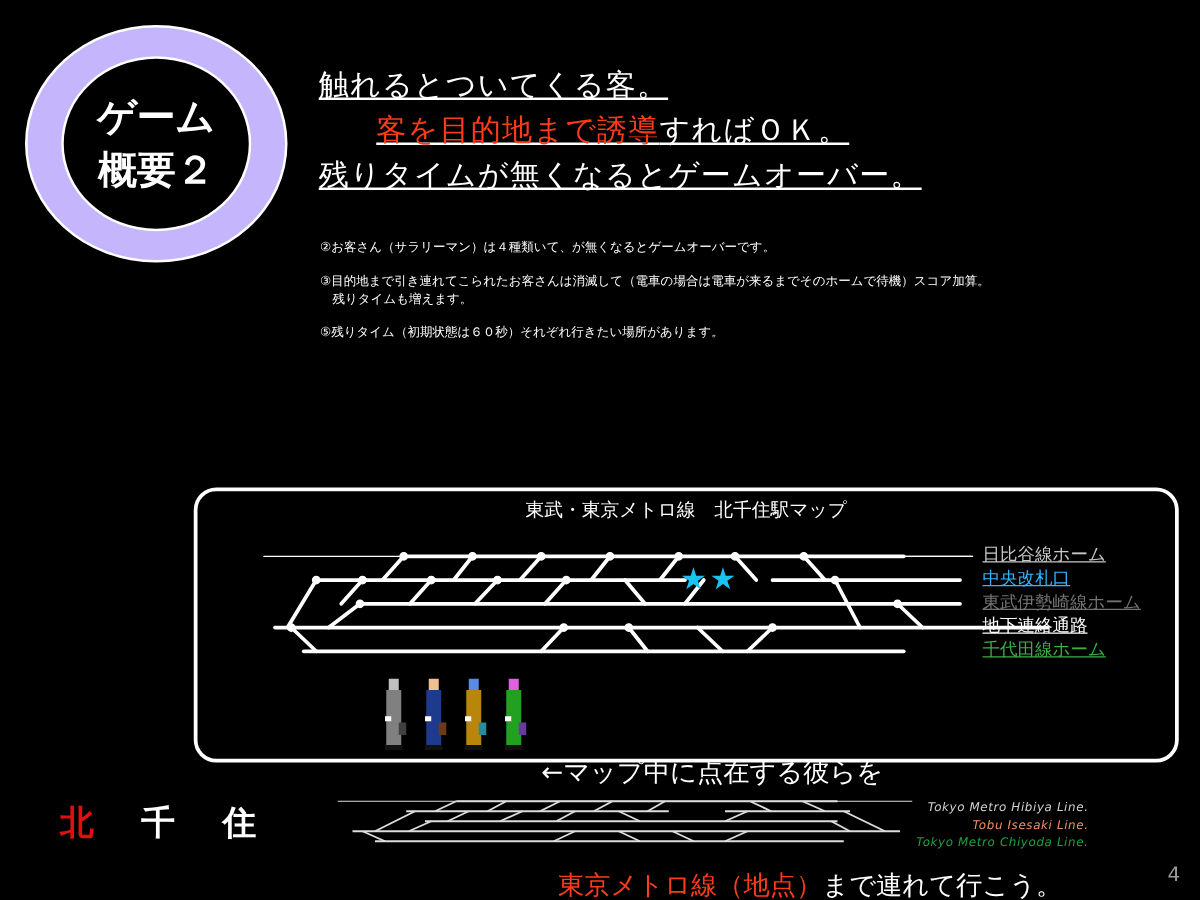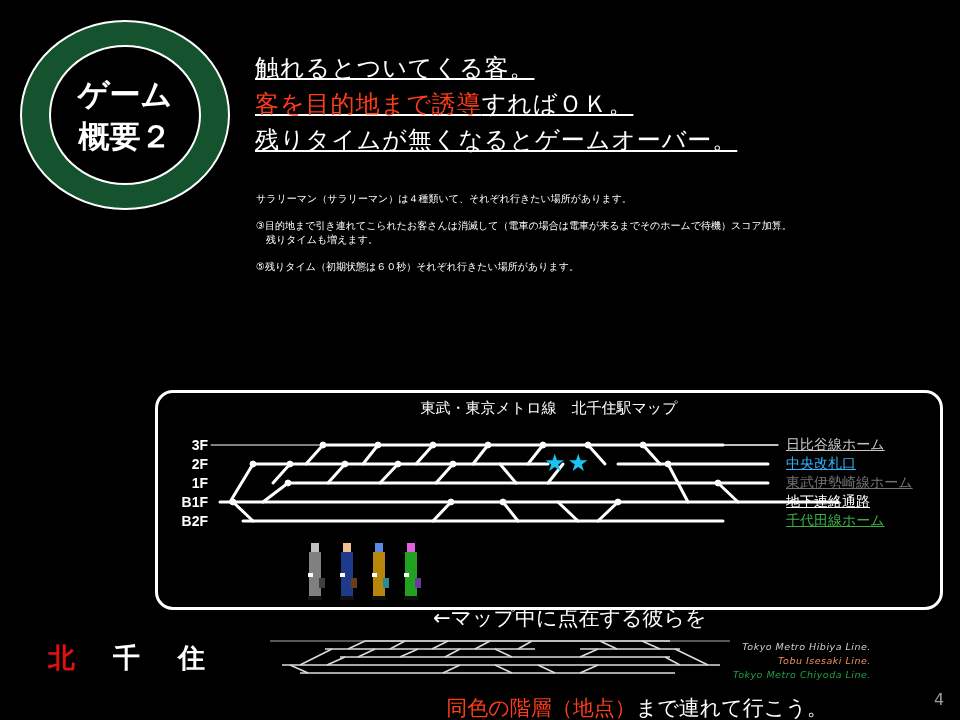--- a/index.html
+++ b/index.html
@@ -8,7 +8,7 @@
 
     .badge {
       position: absolute; left: 20px; top: 20px; width: 210px; height: 190px;
-      border-radius: 50%; background: #14532d; border: 2px solid #fff;
+      border-radius: 50%; background: #c4b5fd; border: 2px solid #fff;
       display: flex; align-items: center; justify-content: center;
     }
     .badge-inner {

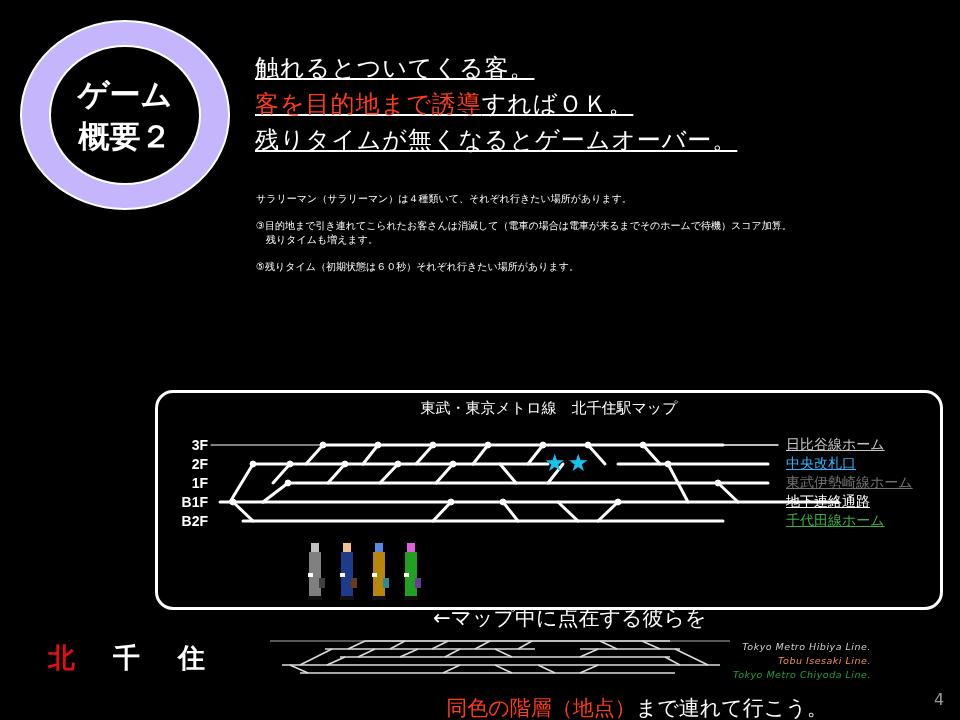--- a/index.html
+++ b/index.html
@@ -18,7 +18,7 @@
     }
 
     .headline { position: absolute; left: 255px; top: 50px; font-size: 24px; line-height: 36px; letter-spacing: 1px; text-decoration: underline; }
-    .headline .red { color: #ff3b1a; }
+    .headline .red { color: #ff3b1a; margin-left: 46px; }
 
     .rules { position: absolute; left: 256px; top: 192px; font-size: 10px; line-height: 14px; }
     .rules p { margin-bottom: 13px; white-space: pre; }

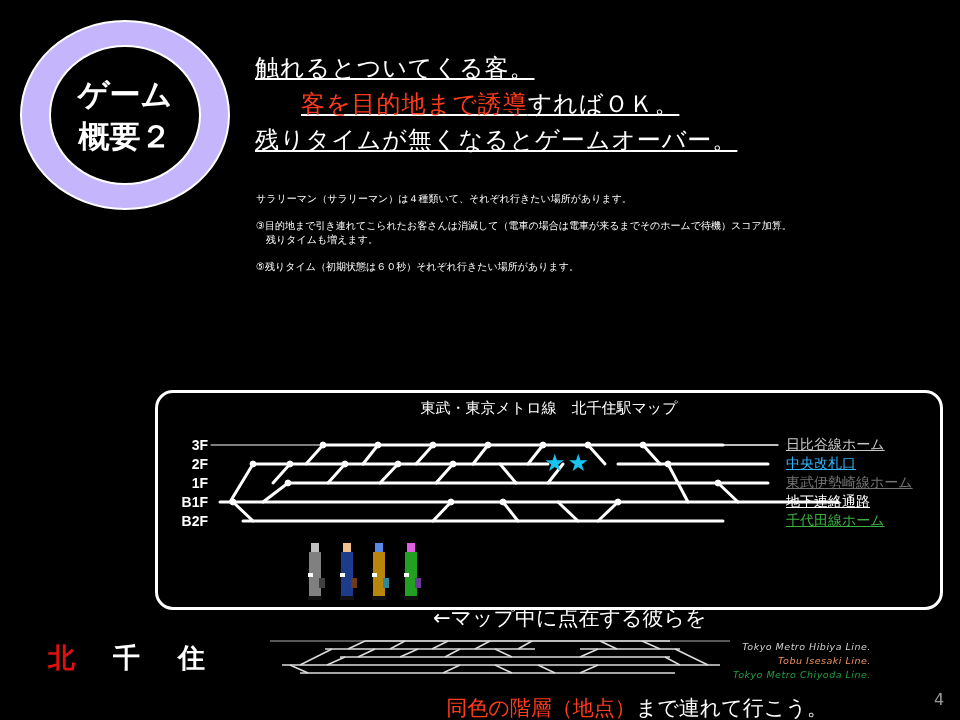--- a/index.html
+++ b/index.html
@@ -69,7 +69,7 @@
 </div>
 
 <div class="rules">
-  <p>サラリーマン（サラリーマン）は４種類いて、それぞれ行きたい場所があります。</p>
+  <p>②お客さん（サラリーマン）は４種類いて、が無くなるとゲームオーバーです。</p>
   <p>③目的地まで引き連れてこられたお客さんは消滅して（電車の場合は電車が来るまでそのホームで待機）スコア加算。
 　残りタイムも増えます。</p>
   <p>⑤残りタイム（初期状態は６０秒）それぞれ行きたい場所があります。</p>

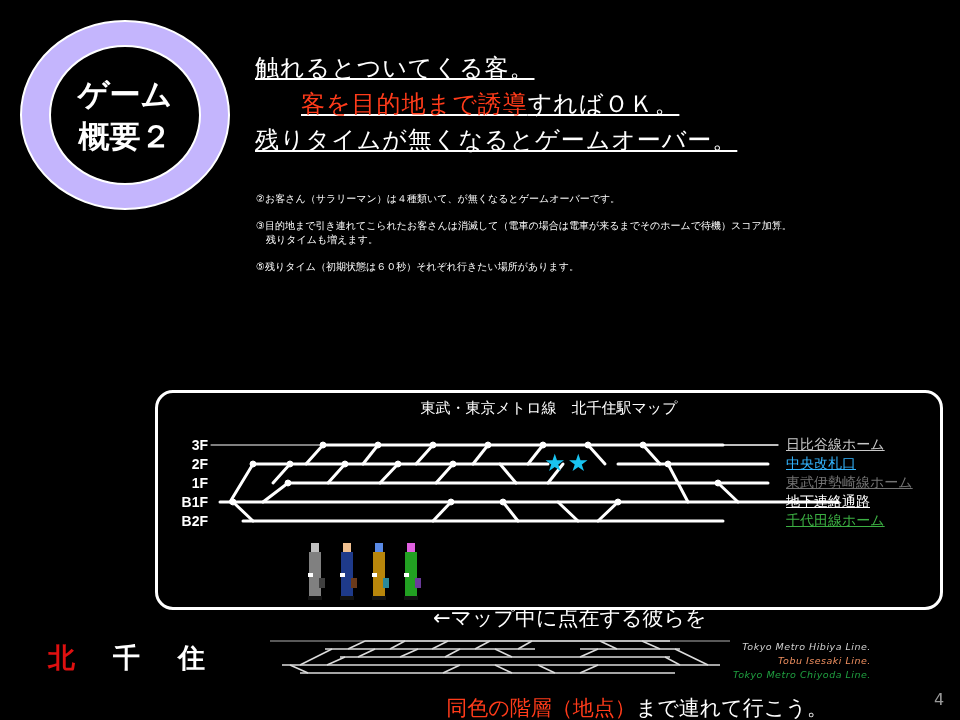--- a/index.html
+++ b/index.html
@@ -78,13 +78,6 @@
 <div class="map-box">
   <div class="map-title">東武・東京メトロ線　北千住駅マップ</div>
 
-  <div class="floor-labels">
-    <div>3F</div>
-    <div>2F</div>
-    <div>1F</div>
-    <div>B1F</div>
-    <div>B2F</div>
-  </div>
 
   <svg class="map-svg" width="788" height="220" viewBox="0 0 788 220">
     <g stroke="#fff" stroke-linecap="round" fill="#fff">

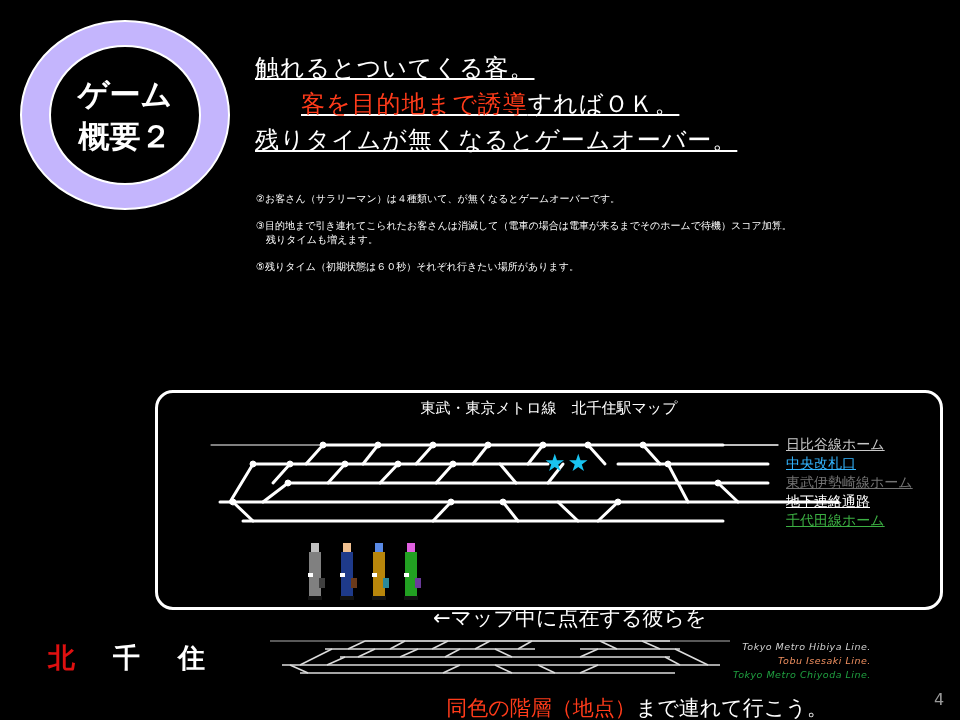--- a/index.html
+++ b/index.html
@@ -177,7 +177,7 @@
 
   <div class="hint">
     <div>←マップ中に点在する彼らを</div>
-    <div>  <span class="red">同色の階層（地点）</span><span>まで連れて行こう。</span></div>
+    <div>  <span class="red">東京メトロ線（地点）</span><span>まで連れて行こう。</span></div>
   </div>
 </div>
 

